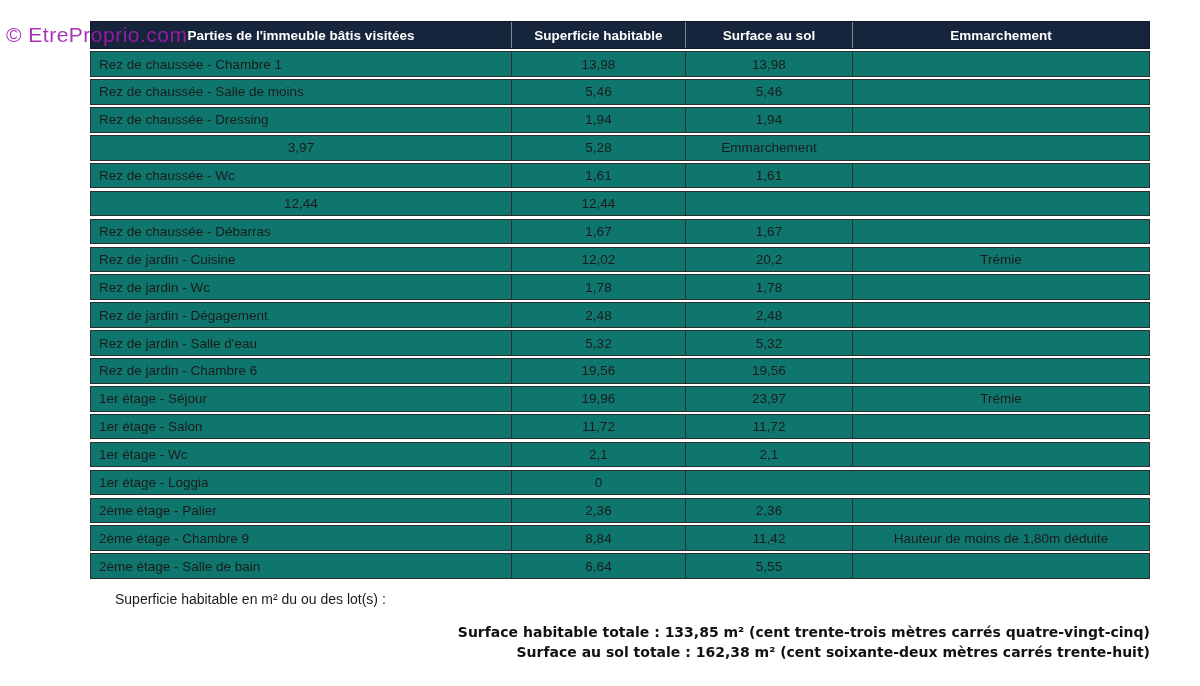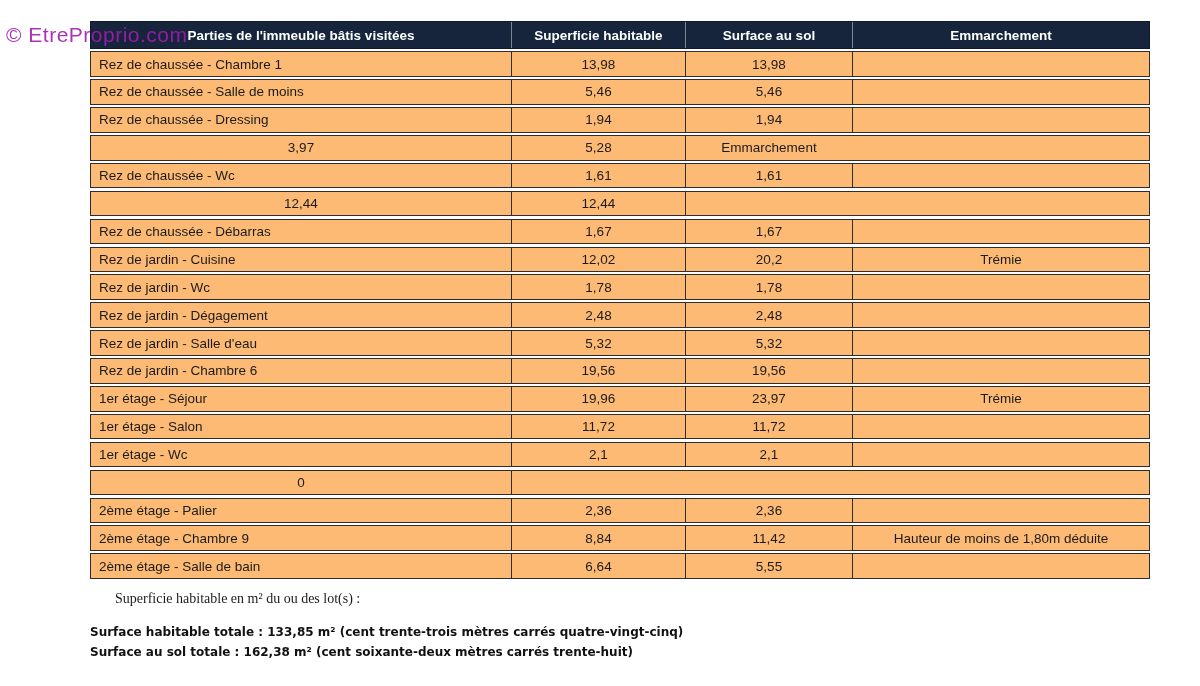--- a/index.html
+++ b/index.html
@@ -38,7 +38,7 @@
     align-items:stretch;
     border:1.6px solid #2d2d2d;
     box-sizing:border-box;
-    background:#fdba74;
+    background:#0f766e;
     height:25.6px;
   }
   .t-row.header{

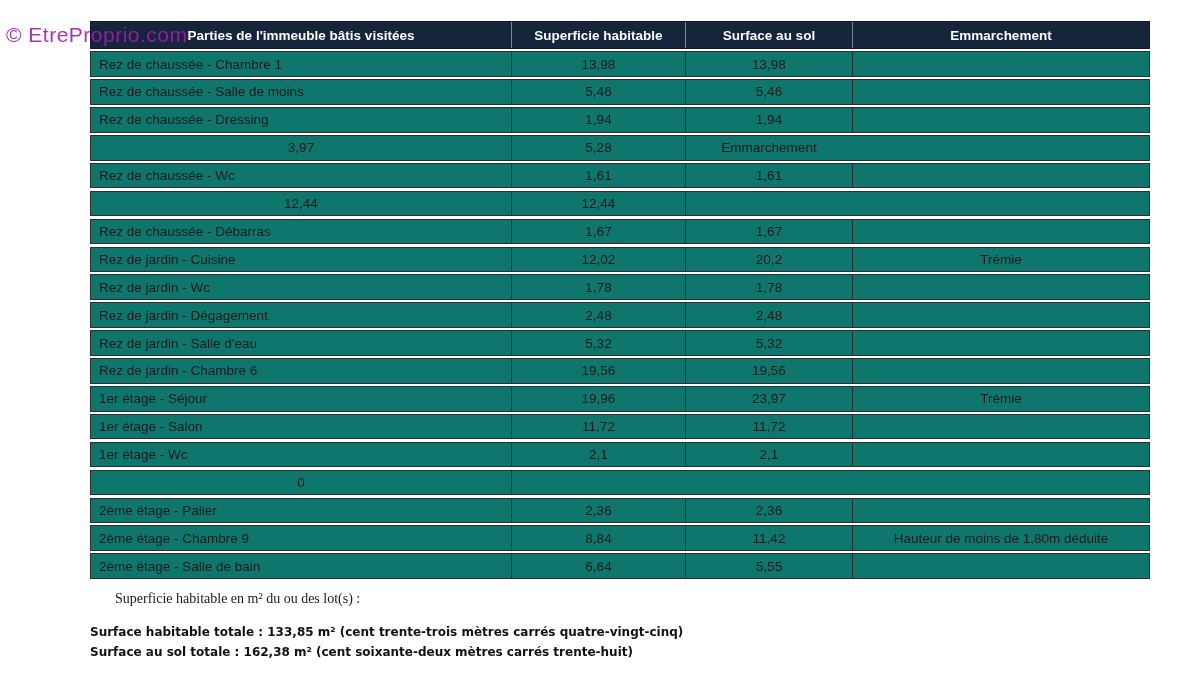--- a/index.html
+++ b/index.html
@@ -184,6 +184,7 @@
       <div class="cell center"></div>
     </div>
       <div class="t-row">
+      <div class="cell left">1er étage - Loggia</div>
       <div class="cell center">0</div>
       <div class="cell center"></div>
     </div>

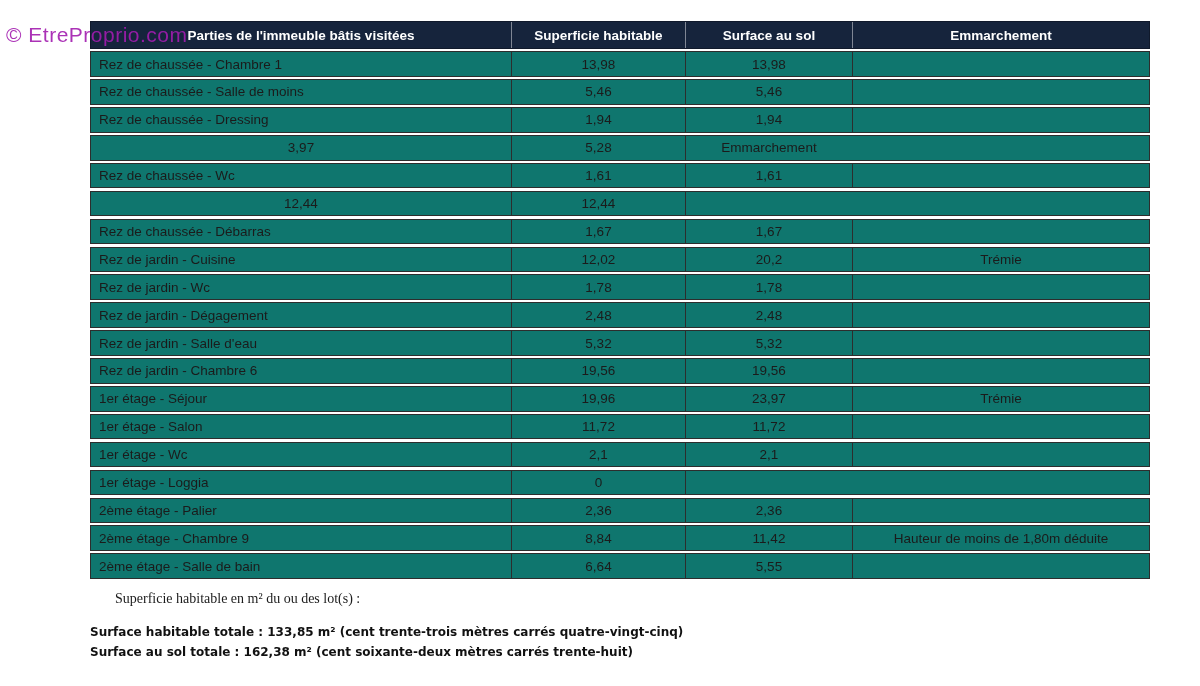--- a/index.html
+++ b/index.html
@@ -66,7 +66,7 @@
     left:115px;top:591px;
     font-size:14px;
     color:#1b1b1b;
-    font-family:Liberation Serif, serif;
+    font-family:Liberation Sans, sans-serif;
     white-space:nowrap;
   }
   .totals{

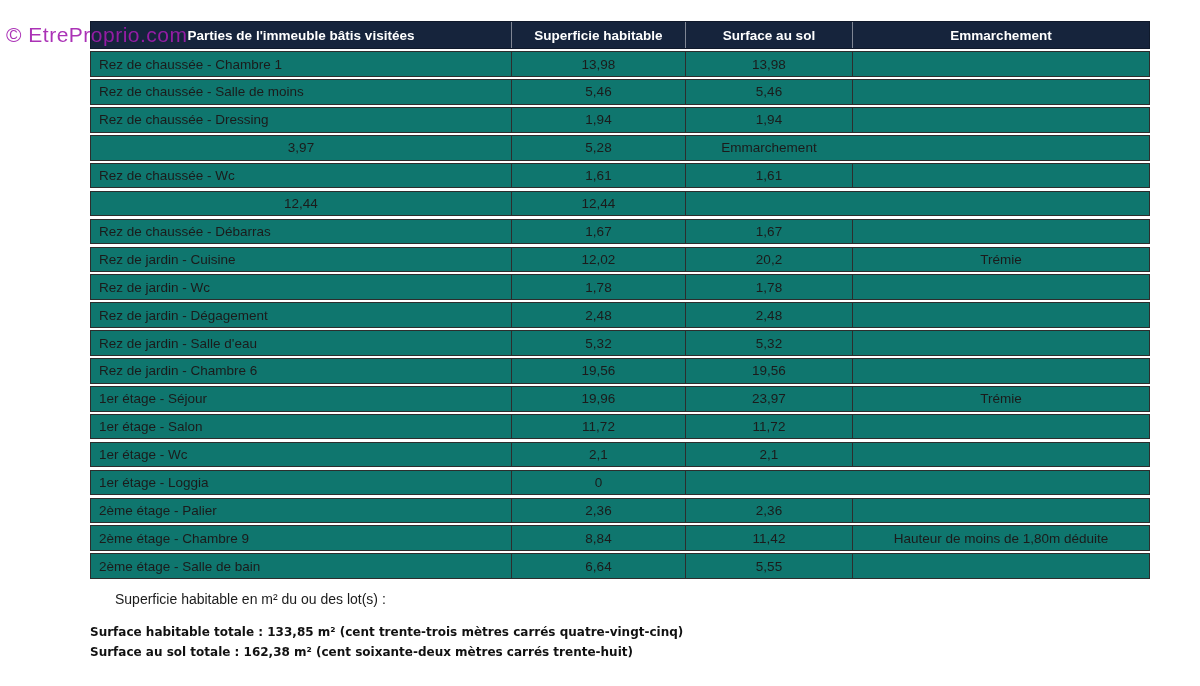--- a/index.html
+++ b/index.html
@@ -73,9 +73,9 @@
     position:absolute;
     left:90px;top:622px;
     width:1060px;
-    text-align:left;
+    text-align:right;
     font-family:"DejaVu Sans",sans-serif;
-    font-size:12px;
+    font-size:14px;
     font-weight:bold;
     color:#111111;
     line-height:20px;

